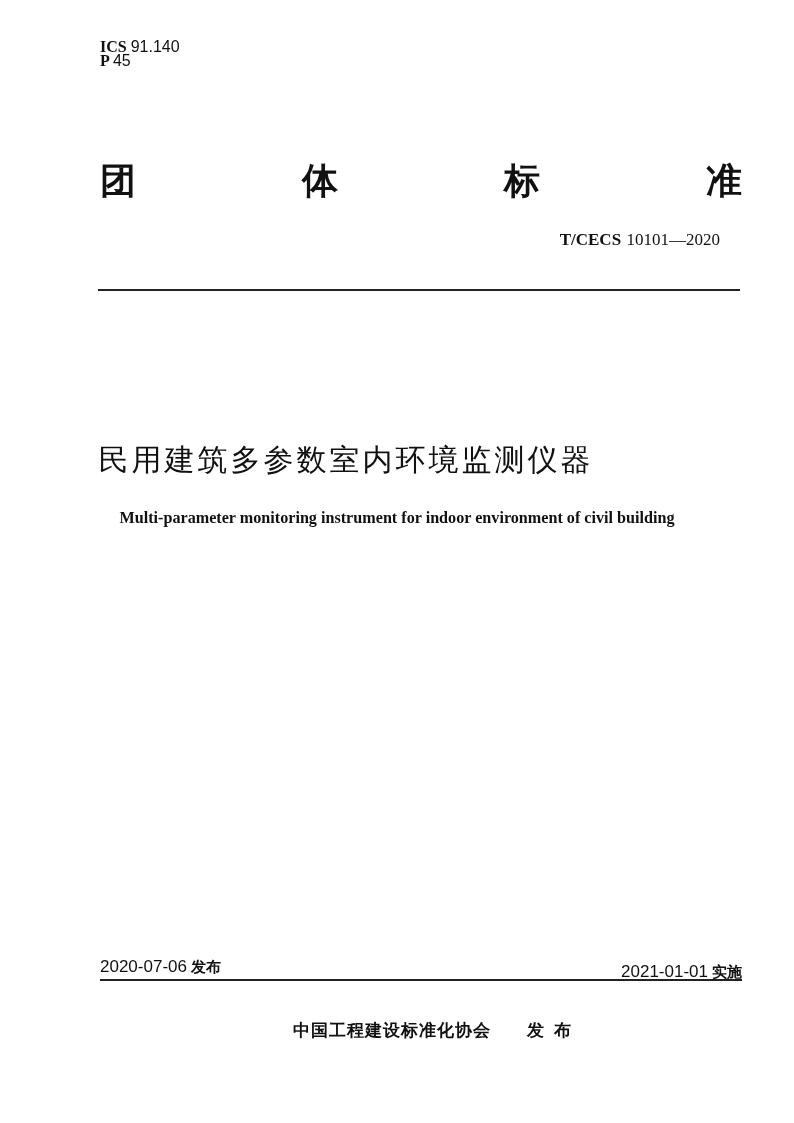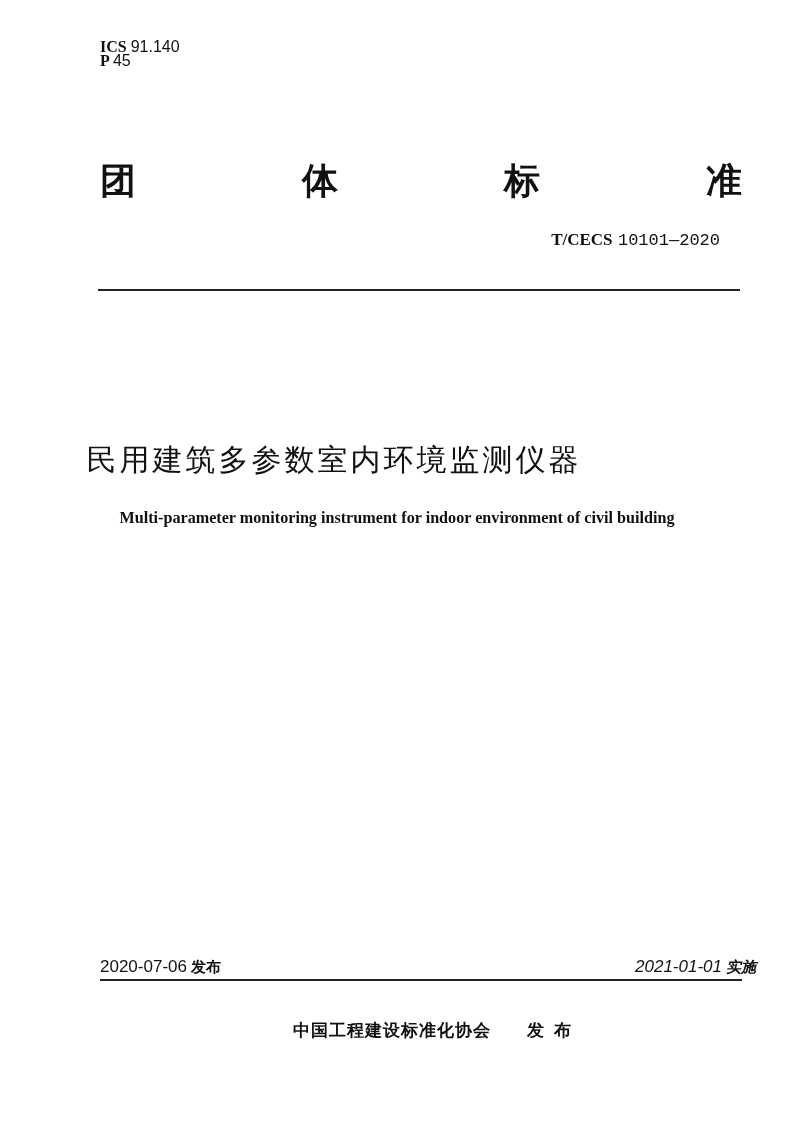--- a/index.html
+++ b/index.html
@@ -57,7 +57,7 @@
       margin-left: 45px;
     }
     .std-code .number {
-      font-family: Liberation Mono, monospace;
+      font-family: Liberation Serif, serif;
     }
 
     .rule {

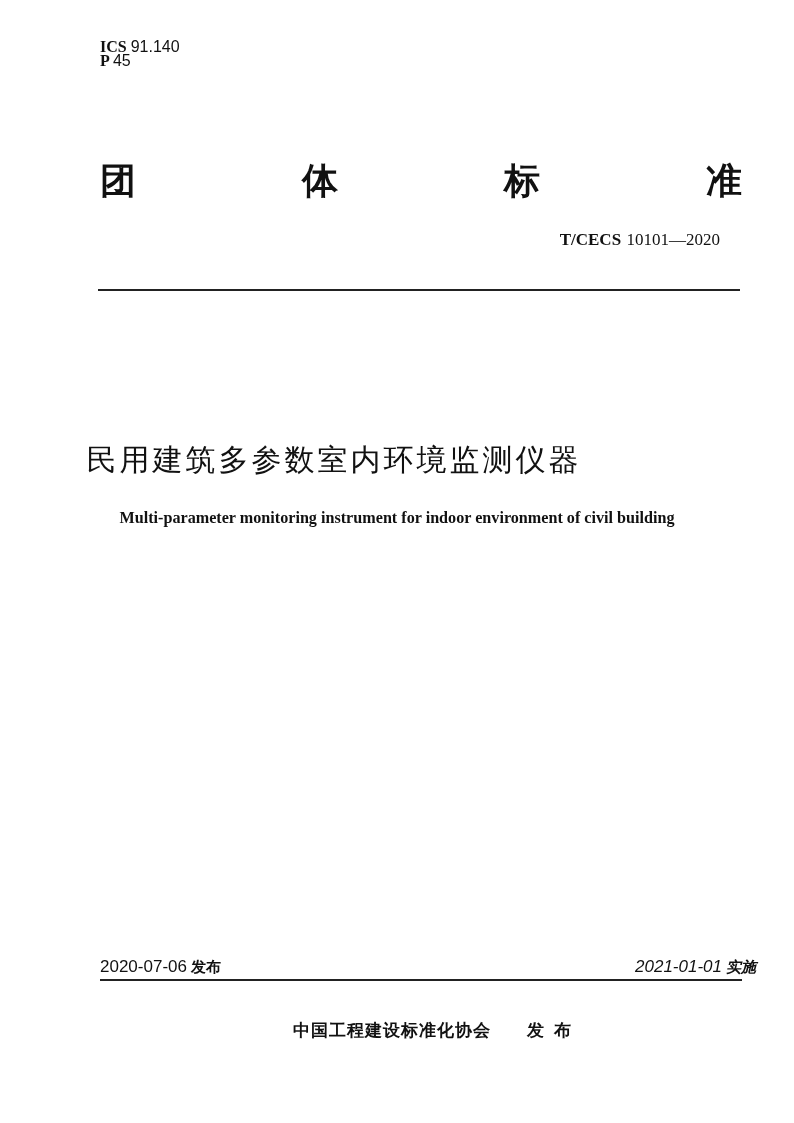--- a/index.html
+++ b/index.html
@@ -68,7 +68,7 @@
     .rule-bottom { left: 100px; top: 979px; width: 642px; }
 
     .title-cn {
-      left: 0;
+      left: 12px;
       top: 440px;
       width: 668px;
       text-align: center;

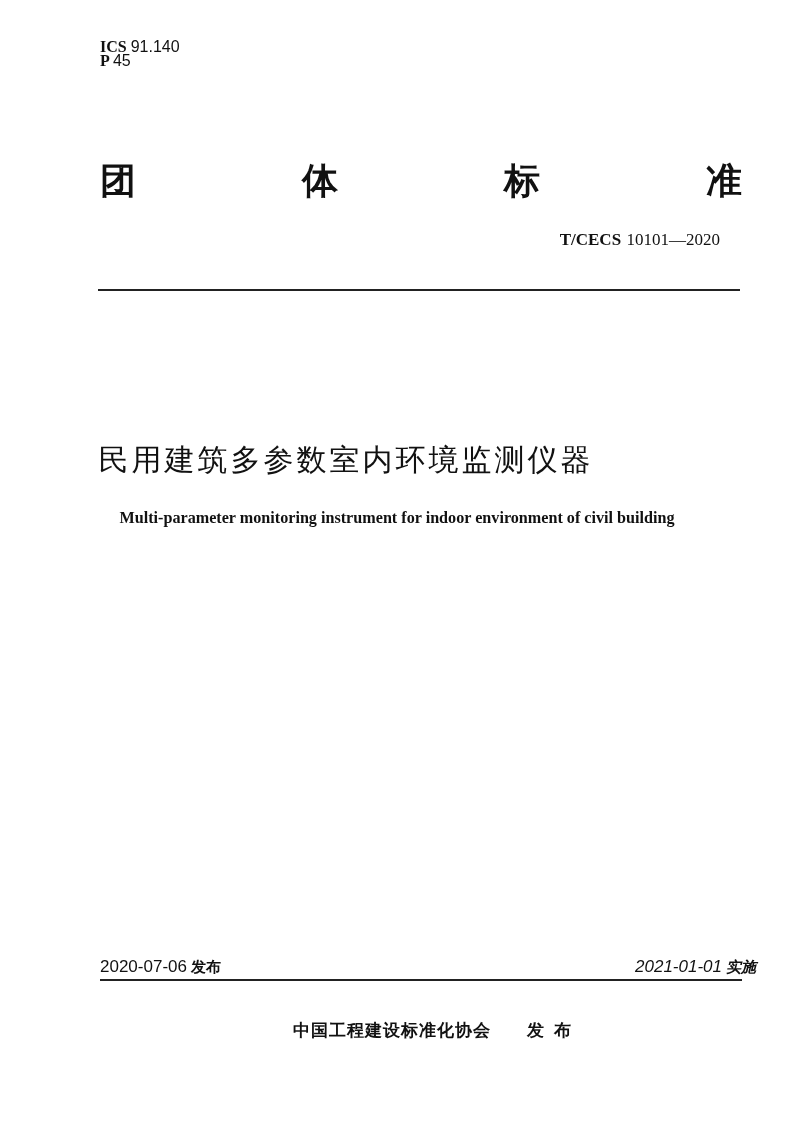--- a/index.html
+++ b/index.html
@@ -98,13 +98,12 @@
       white-space: nowrap;
     }
     .date-impl {
-      right: 38px;
+      right: 52px;
       top: 956px;
       font-family: "Liberation Sans", sans-serif;
       font-size: 17px;
-      line-height: 22px;
+      line-height: 31px;
       white-space: nowrap;
-      font-style: italic;
     }
     .date-label {
       font-family: "DejaVu Sans", sans-serif;

